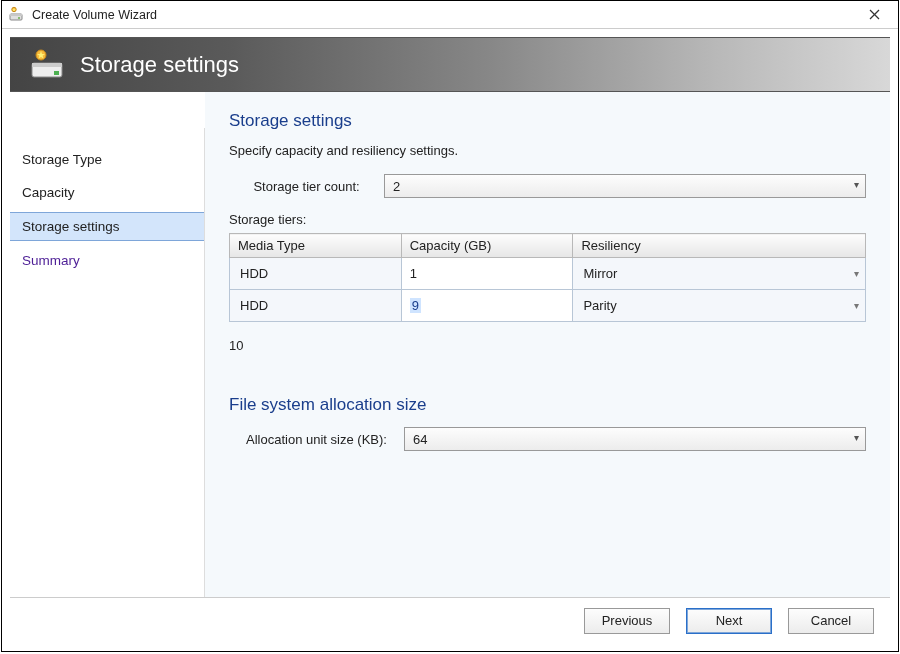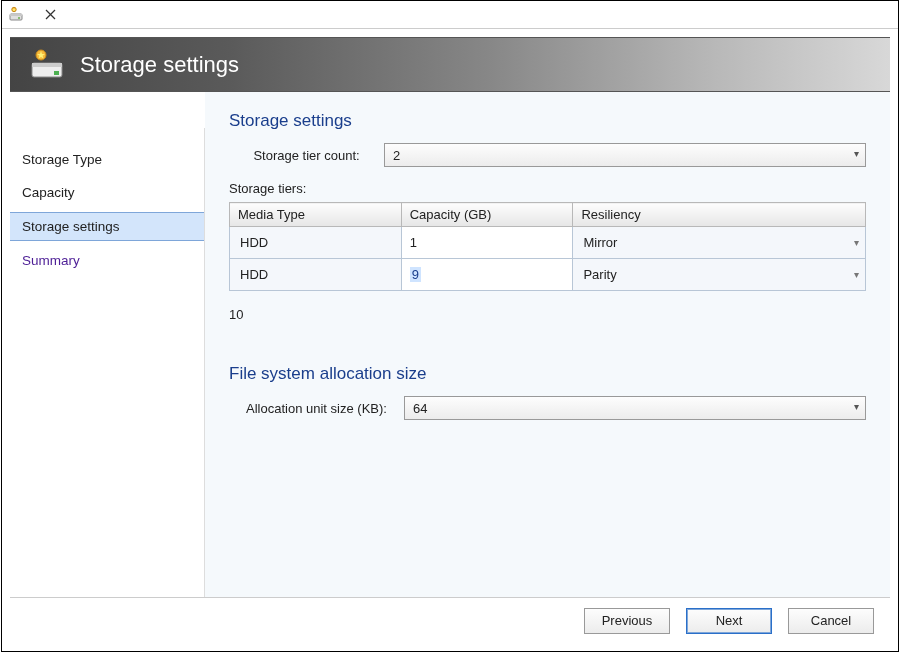--- a/index.html
+++ b/index.html
@@ -67,6 +67,7 @@
         <path d="M6 2 L6.5 3.2 L7.8 3.2 L6.8 4 L7.2 5.2 L6 4.5 L4.8 5.2 L5.2 4 L4.2 3.2 L5.5 3.2 Z" fill="#fff176"></path>
       </svg>
     </span>
+    <span class="title">Create Volume Wizard</span>
     <div class="close">
       <svg width="11" height="11" viewBox="0 0 11 11">
         <line x1="1" y1="1" x2="10" y2="10" stroke="#333" stroke-width="1.3"></line>

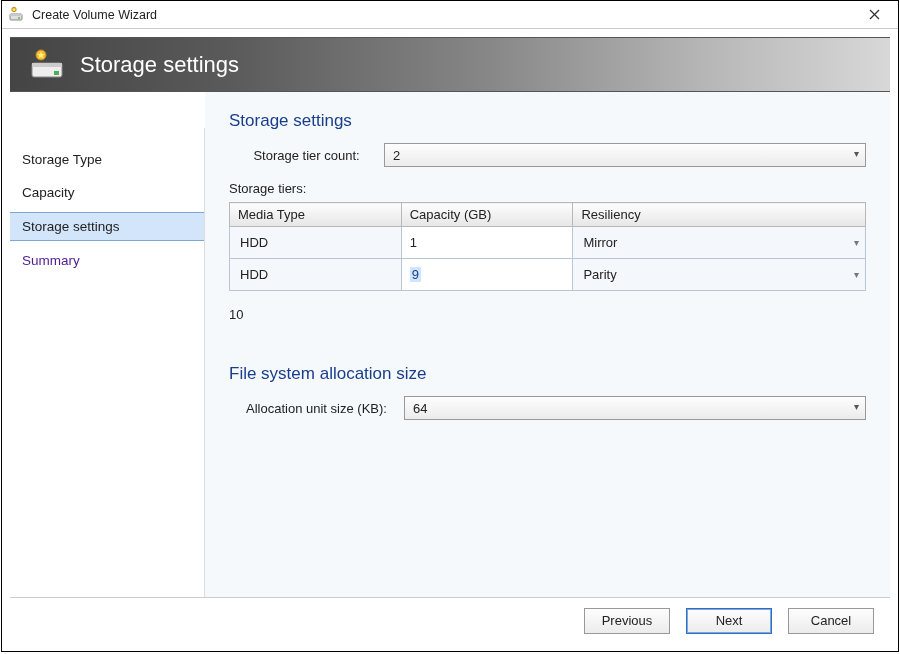--- a/index.html
+++ b/index.html
@@ -108,6 +108,7 @@
 
     <div class="content">
       <div class="section-title">Storage settings</div>
+      <p class="desc">Specify capacity and resiliency settings.</p>
 
       <div class="row">
         <div class="label">Storage tier count:</div>

